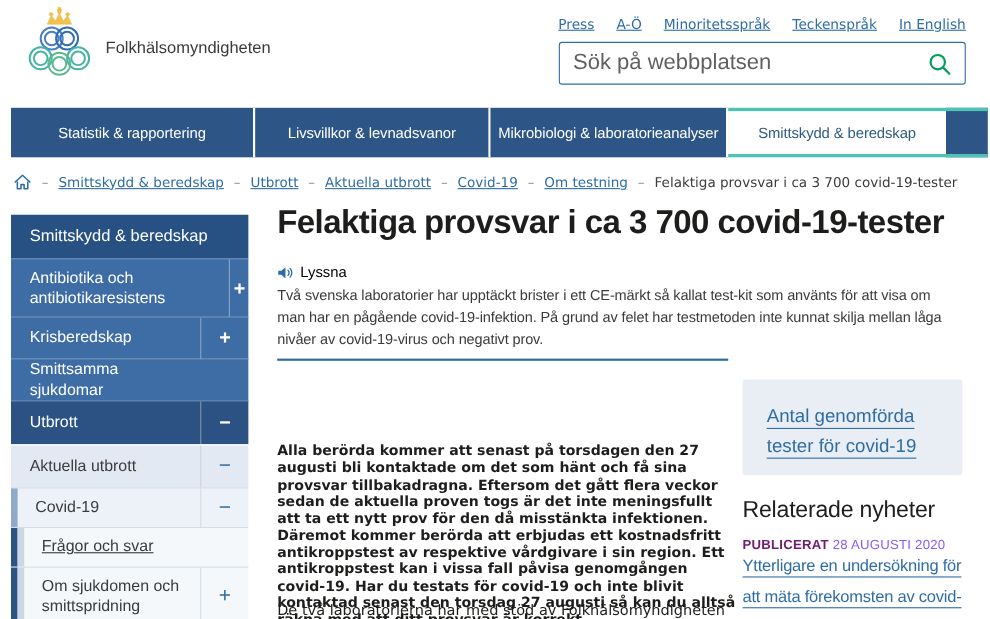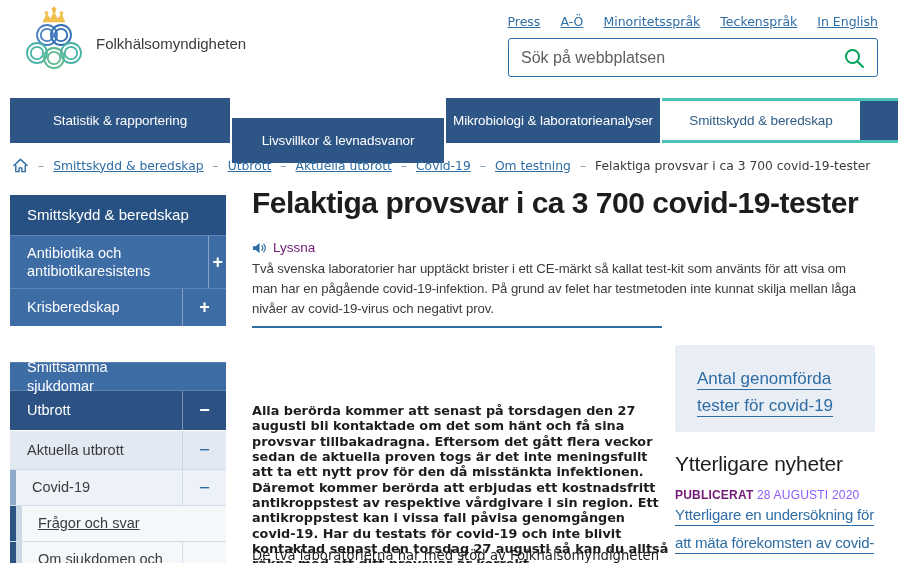--- a/index.html
+++ b/index.html
@@ -22,7 +22,7 @@
   }
   .search-box input{
     flex:1; border:none; outline:none; font-family:"Liberation Sans", sans-serif;
-    font-size:16px; color:#14532d; background:transparent;
+    font-size:20px; color:#14532d; background:transparent;
   }
   .search-box input::placeholder{ color:#5f5f5f; opacity:1; }
   .search-icon{ width:22px; height:22px; flex:0 0 auto; cursor:pointer; }

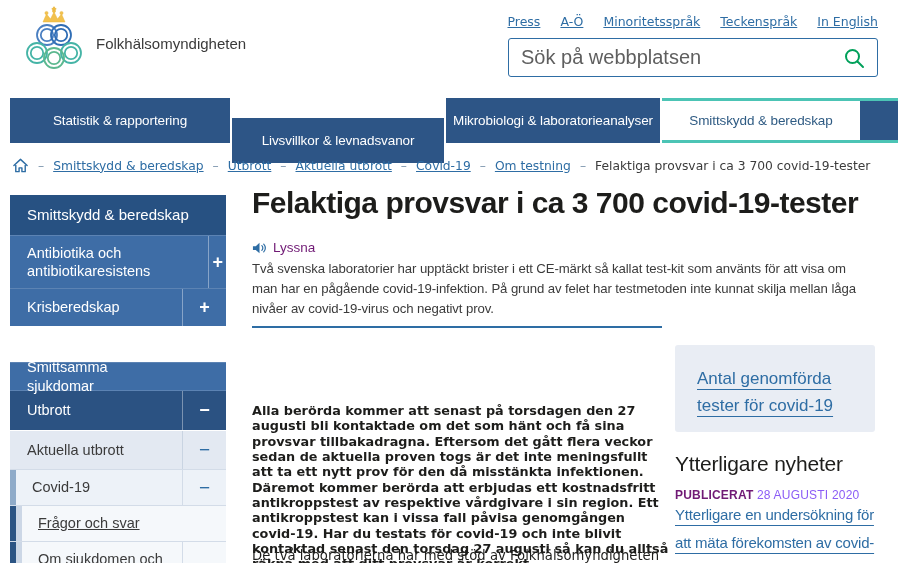--- a/index.html
+++ b/index.html
@@ -33,7 +33,7 @@
     display:flex; align-items:center; justify-content:center; cursor:pointer;
     border-right:2px solid #fff;
   }
-  .nav-tab.t1{ width:222px; } .nav-tab.t2{ width:214px;margin-top:20px; } .nav-tab.t3{ width:216px; }
+  .nav-tab.t1{ width:222px; } .nav-tab.t2{ width:214px; } .nav-tab.t3{ width:216px; }
   .nav-tab.active{
     width:198px; background:#fff; color:#2f5b83; border-right:none;
     border-top:3px solid #4cc4b5; border-bottom:3px solid #4cc4b5;

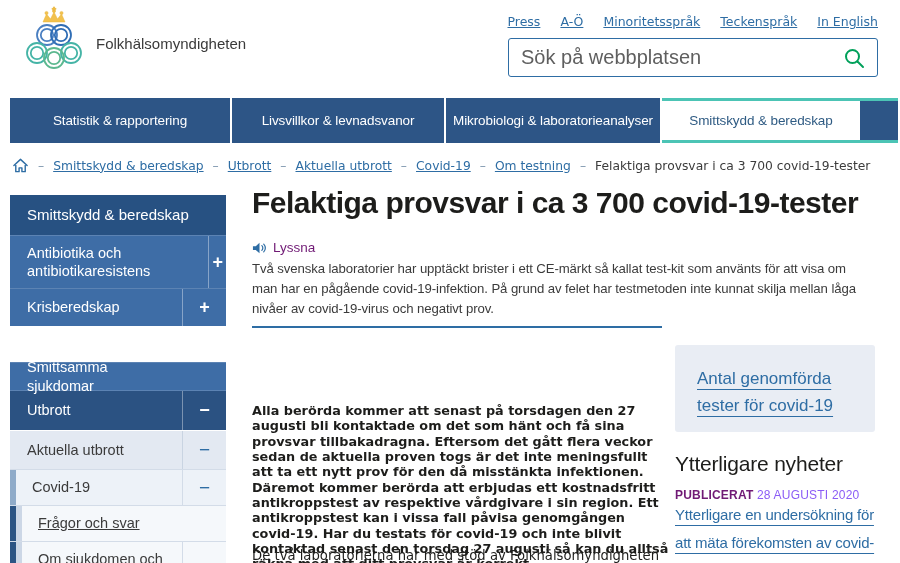--- a/index.html
+++ b/index.html
@@ -82,7 +82,7 @@
     font-size:30px; font-weight:700; letter-spacing:-0.5px; color:#1d1d1b; line-height:1.3;
   }
   .listen{ position:absolute; left:252px; top:240px; display:flex; align-items:center; gap:6px;
-    color:#701a75; font-size:13.5px; cursor:pointer; }
+    color:#000000; font-size:13.5px; cursor:pointer; }
   .speaker-icon{ width:15px; height:14px; }
   .intro{
     position:absolute; left:252px; top:259px; width:622px;

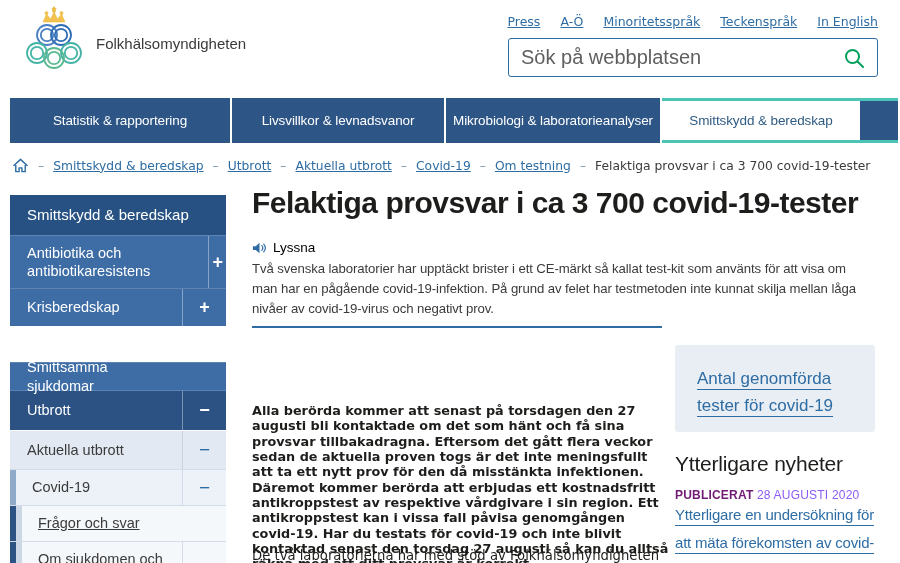--- a/index.html
+++ b/index.html
@@ -62,7 +62,7 @@
   .sb-blue .sb-toggle{ border-left:1px solid rgba(255,255,255,.38); color:#fff; }
   .sb-blue.no-toggle .sb-toggle{ border-left:none; }
   .sb-active{ background:#2b5282; }
-  .r2{ height:53px;gap:46px; } .r3{ height:38px; } .r4{ height:28px;margin-top:36px; } .r5{ height:40px; }
+  .r2{ height:53px;gap:46px; } .r3{ height:38px; } .r4{ height:38px; } .r5{ height:40px; }
   .sb-light{ background:#e3e9f2; color:#3b3b3b; border-top:1px solid #fff; height:39px; }
   .sb-light .sb-toggle{ border-left:1px solid #c9d4e2; color:#2e6da4; font-weight:normal; font-size:19px; }
   .sb-sub{ display:flex; align-items:stretch; border-top:1px solid #d3dce8; cursor:pointer; }

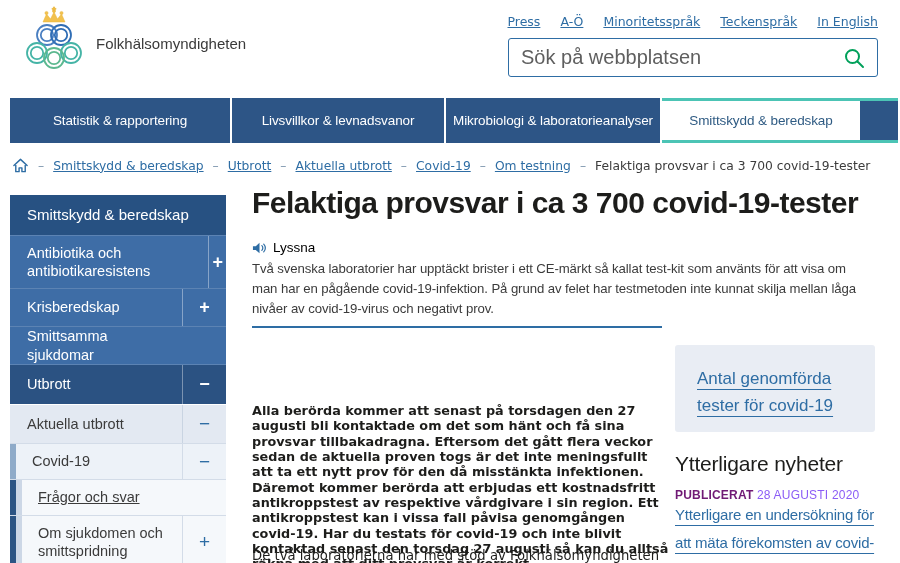--- a/index.html
+++ b/index.html
@@ -269,7 +269,7 @@
     <a>Antal genomförda tester för covid-19</a>
   </div>
 
-  <div class="related-title">Ytterligare nyheter</div>
+  <div class="related-title">Relaterade nyheter</div>
 
   <div class="related-meta">
     <span class="lab">PUBLICERAT</span><span class="dat"> 28 AUGUSTI 2020</span>

